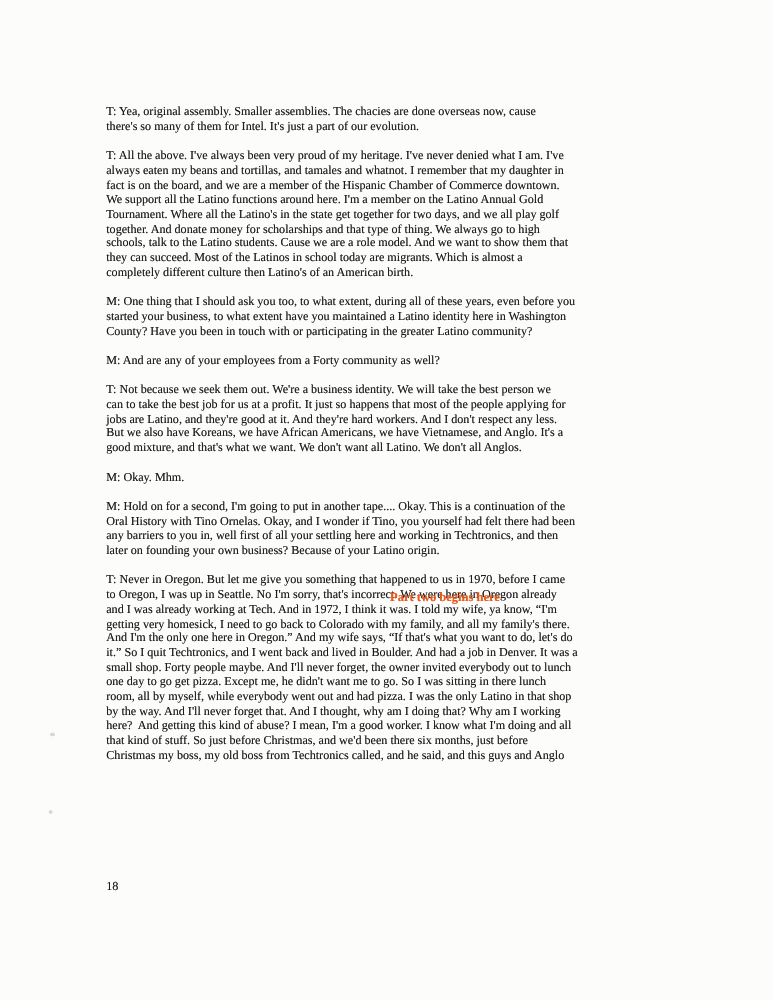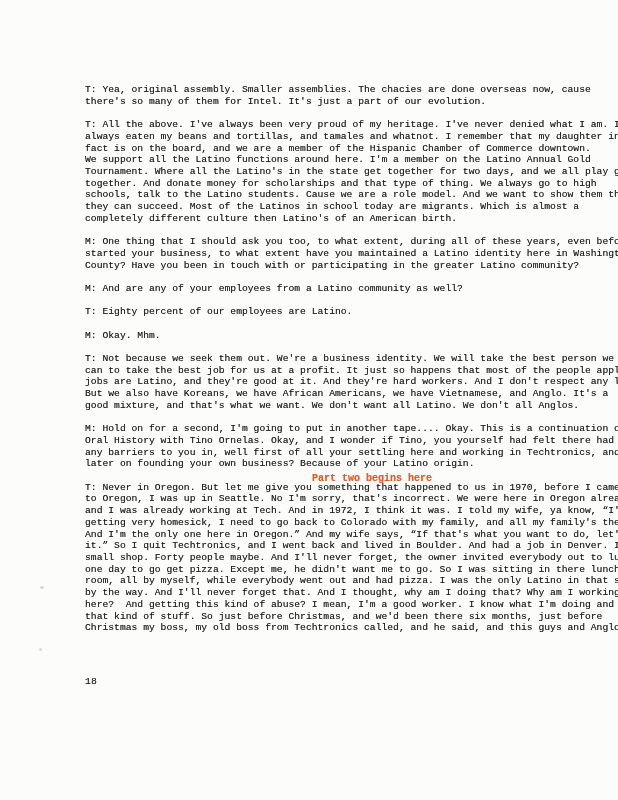--- a/index.html
+++ b/index.html
@@ -13,7 +13,7 @@
     height: 800px;
     background: #fcfcfa;
     overflow: hidden;
-    font-family: Liberation Mono, monospace;
+    font-family: Liberation Serif, serif;
     color: #1c1c1c;
   }
   .text-block {

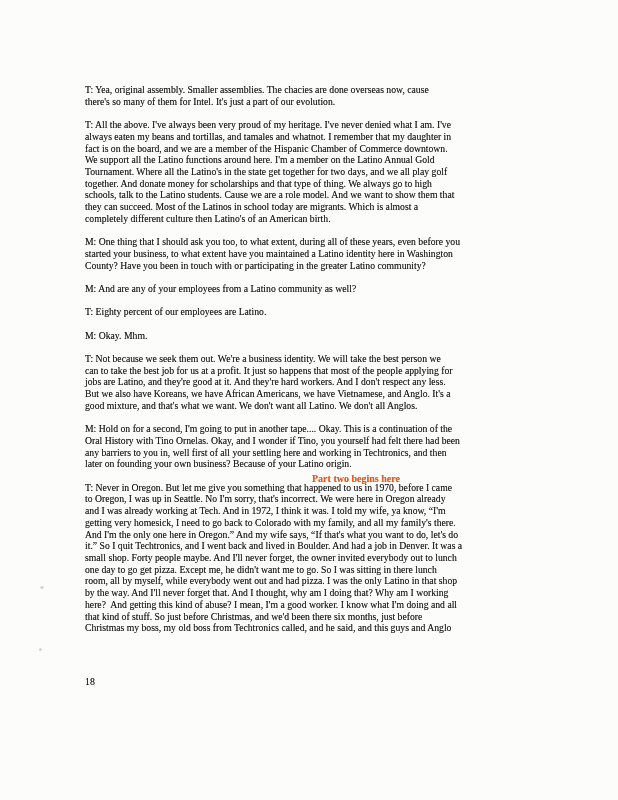--- a/index.html
+++ b/index.html
@@ -80,7 +80,7 @@
     <p class="para">M: One thing that I should ask you too, to what extent, during all of these years, even before you
 started your business, to what extent have you maintained a Latino identity here in Washington
 County? Have you been in touch with or participating in the greater Latino community?</p>
-    <p class="para">M: And are any of your employees from a Latino community as well?</p>
+    <p class="para">M: And are any of your employees from a Forty community as well?</p>
     <p class="para">T: Eighty percent of our employees are Latino.</p>
     <p class="para">M: Okay. Mhm.</p>
     <p class="para">T: Not because we seek them out. We're a business identity. We will take the best person we

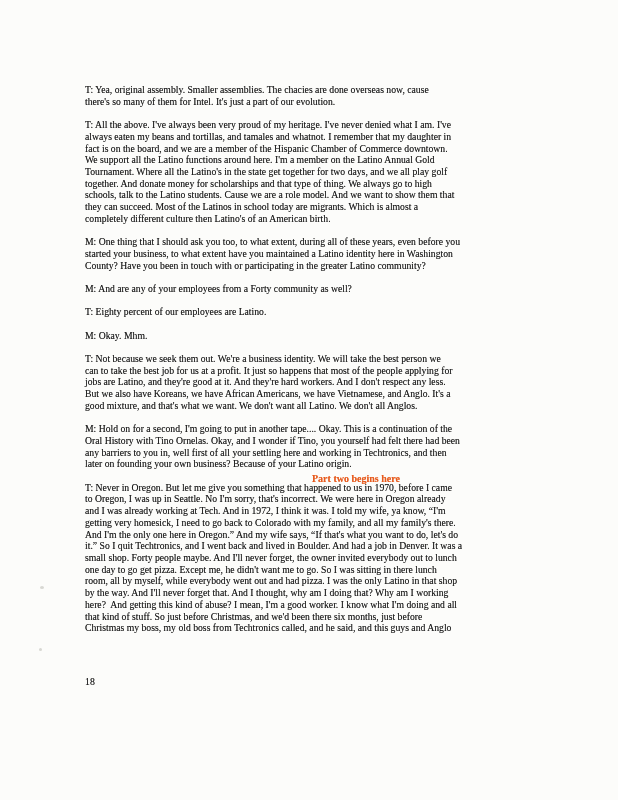--- a/index.html
+++ b/index.html
@@ -81,7 +81,6 @@
 started your business, to what extent have you maintained a Latino identity here in Washington
 County? Have you been in touch with or participating in the greater Latino community?</p>
     <p class="para">M: And are any of your employees from a Forty community as well?</p>
-    <p class="para">T: Eighty percent of our employees are Latino.</p>
     <p class="para">M: Okay. Mhm.</p>
     <p class="para">T: Not because we seek them out. We're a business identity. We will take the best person we
 can to take the best job for us at a profit. It just so happens that most of the people applying for

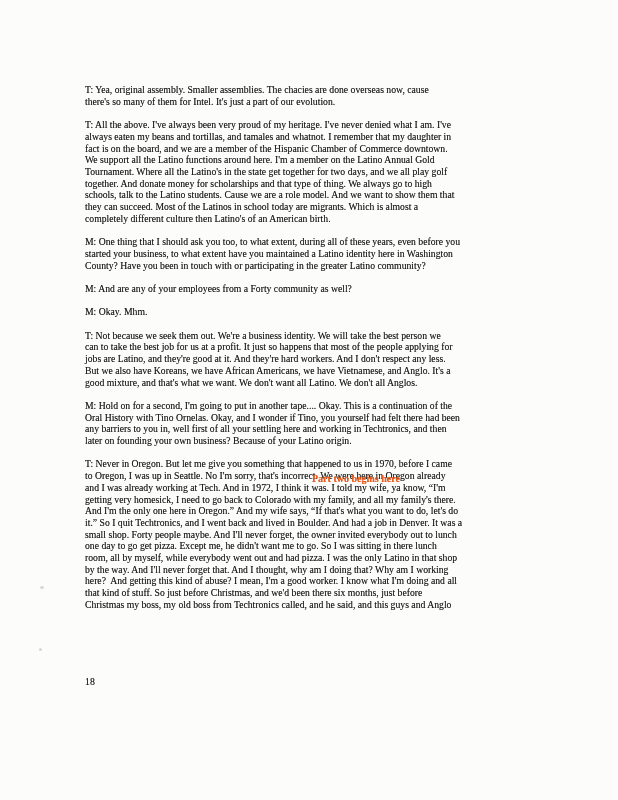--- a/index.html
+++ b/index.html
@@ -81,12 +81,12 @@
 started your business, to what extent have you maintained a Latino identity here in Washington
 County? Have you been in touch with or participating in the greater Latino community?</p>
     <p class="para">M: And are any of your employees from a Forty community as well?</p>
-    <p class="para">M: Okay. Mhm.</p>
     <p class="para">T: Not because we seek them out. We're a business identity. We will take the best person we
 can to take the best job for us at a profit. It just so happens that most of the people applying for
 jobs are Latino, and they're good at it. And they're hard workers. And I don't respect any less.
 But we also have Koreans, we have African Americans, we have Vietnamese, and Anglo. It's a
 good mixture, and that's what we want. We don't want all Latino. We don't all Anglos.</p>
+    <p class="para">M: Okay. Mhm.</p>
     <p class="para">M: Hold on for a second, I'm going to put in another tape.... Okay. This is a continuation of the
 Oral History with Tino Ornelas. Okay, and I wonder if Tino, you yourself had felt there had been
 any barriers to you in, well first of all your settling here and working in Techtronics, and then

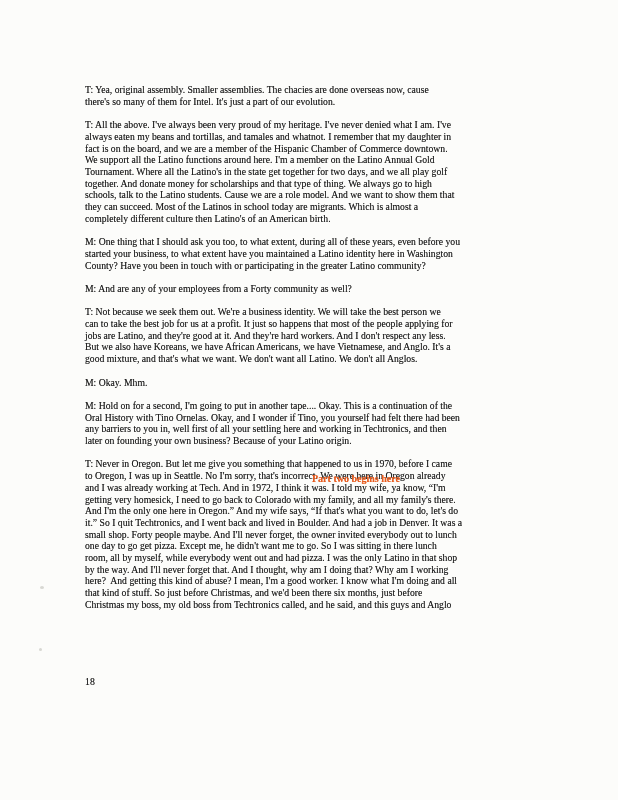--- a/index.html
+++ b/index.html
@@ -45,7 +45,7 @@
   .page-number {
     position: absolute;
     left: 85px;
-    top: 676px;
+    top: 704px;
     font-size: 9.8px;
     line-height: 11.7px;
     color: #1c1c1c;

